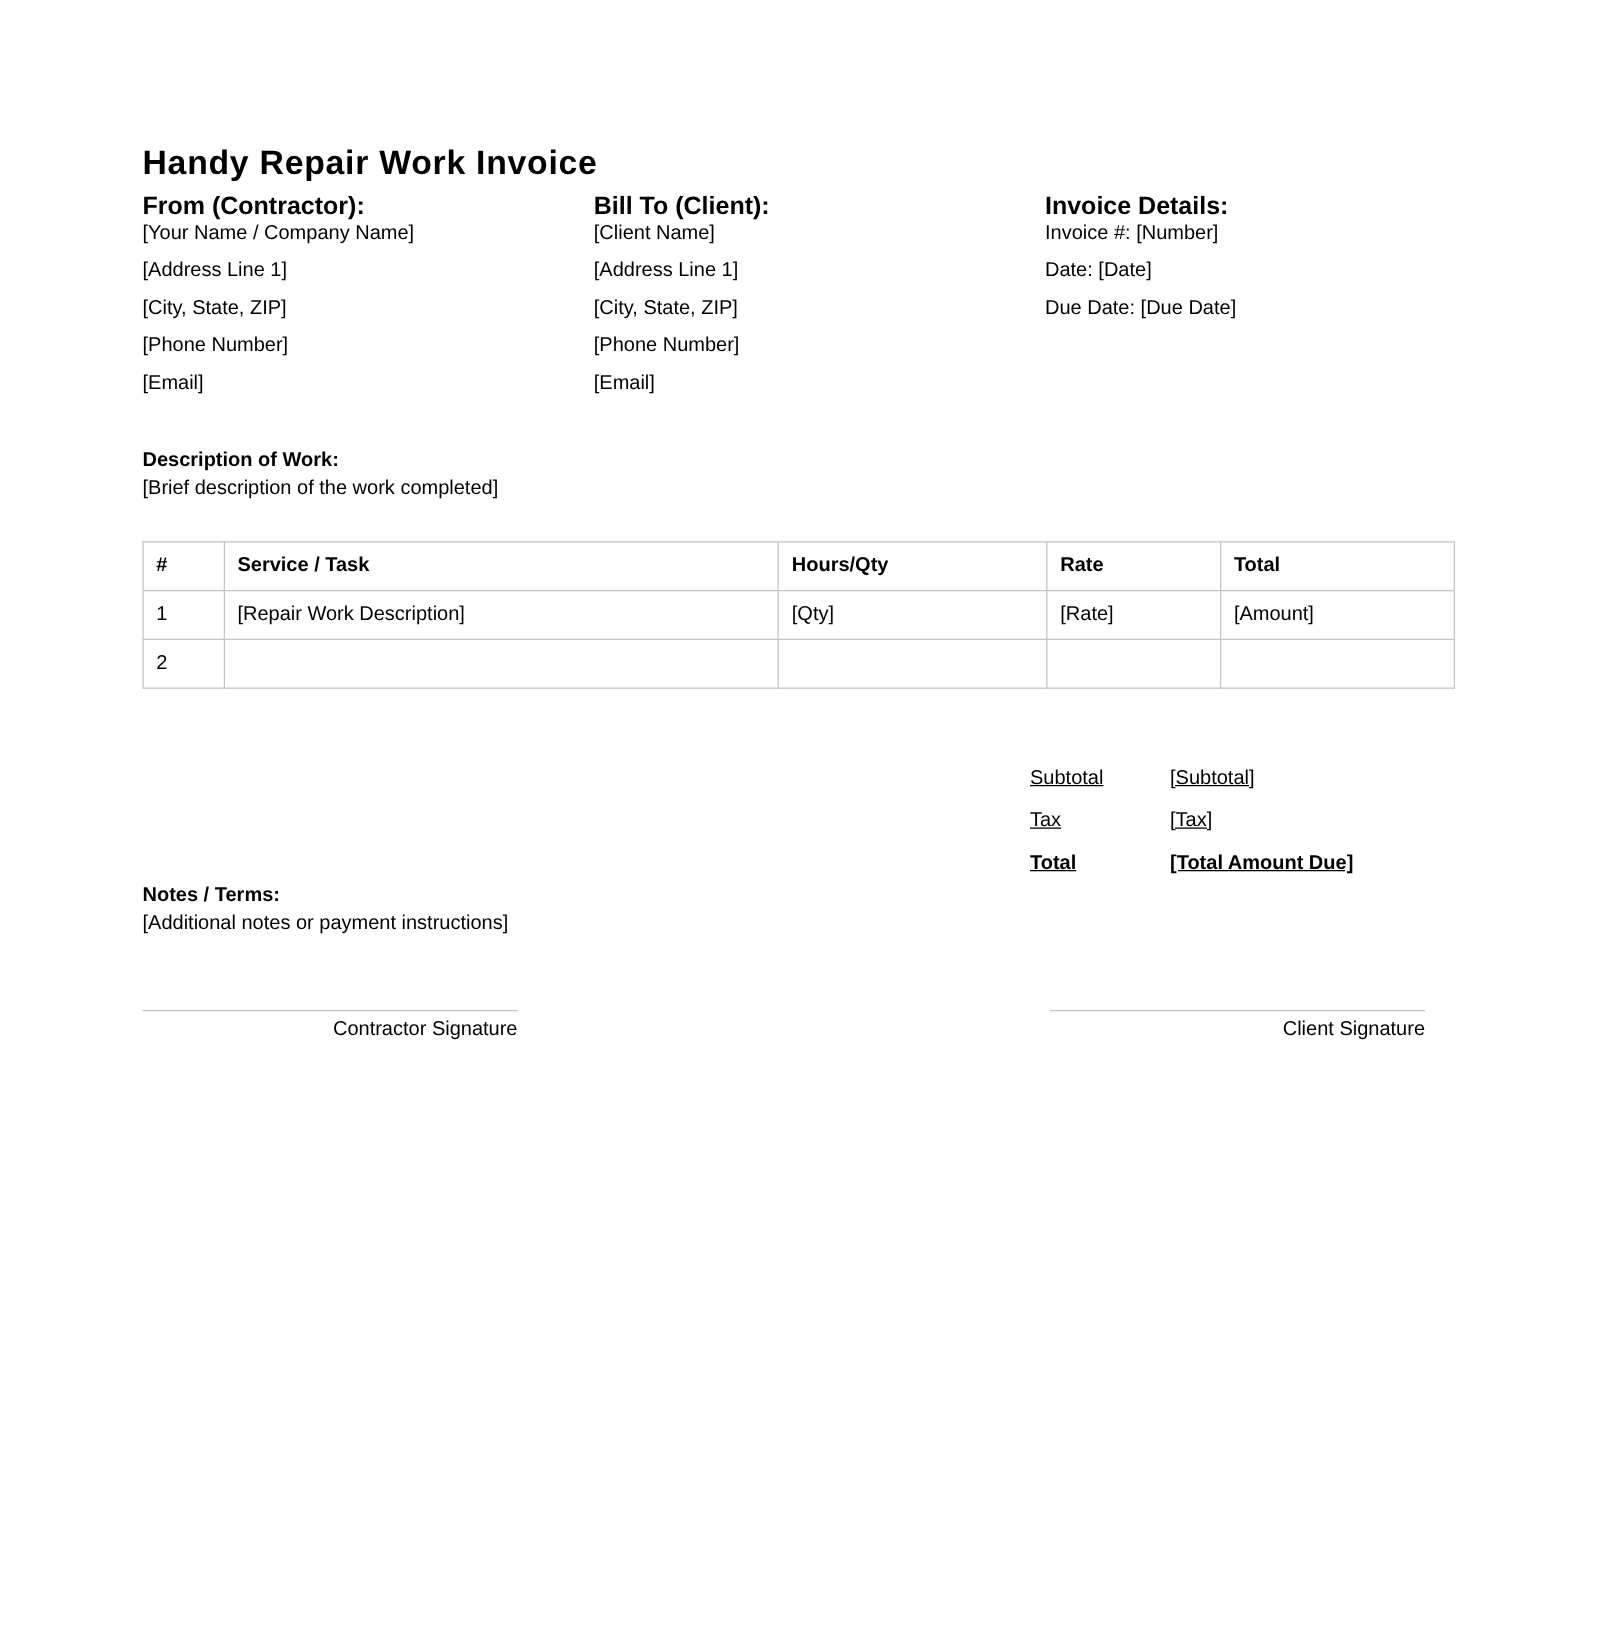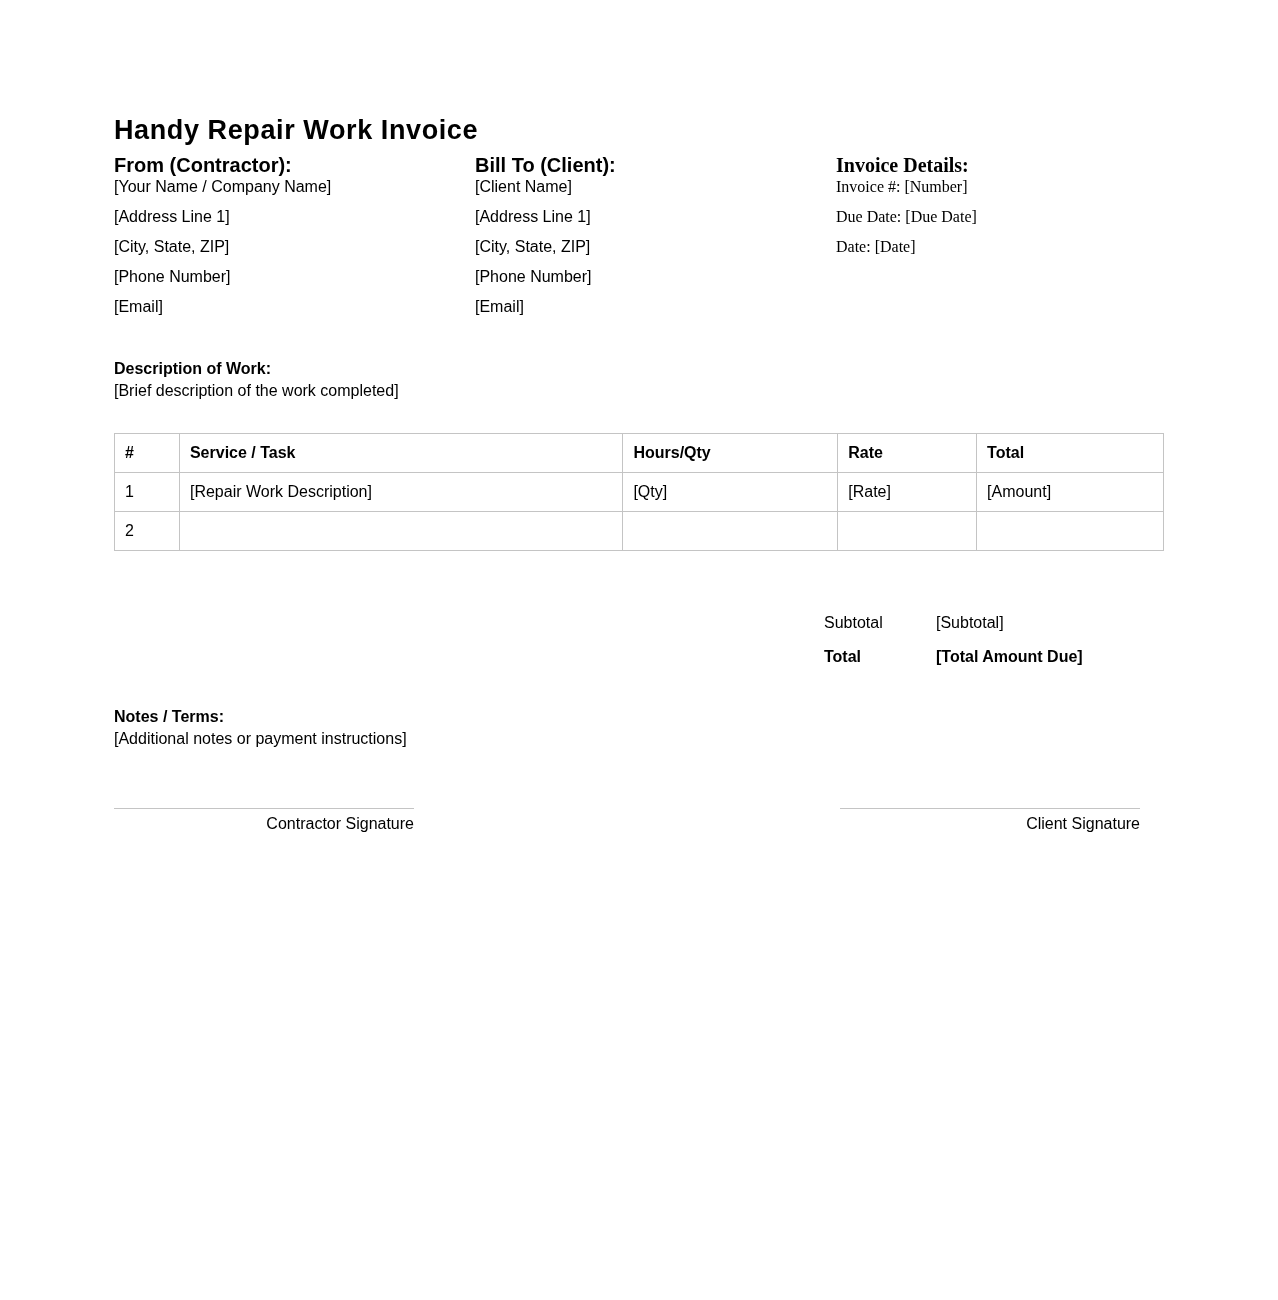--- a/index.html
+++ b/index.html
@@ -21,7 +21,7 @@
     .col .line + .line { margin-top: 10px; }
     .col-from { left: 114px; }
     .col-bill { left: 475px; }
-    .col-inv  { left: 836px; font-family: Liberation Serif, serif; }
+    .col-inv  { left: 836px; }
     .col .hdr + .line { margin-top: 2px; }
 
     .desc { position: absolute; left: 114px; top: 359px; }

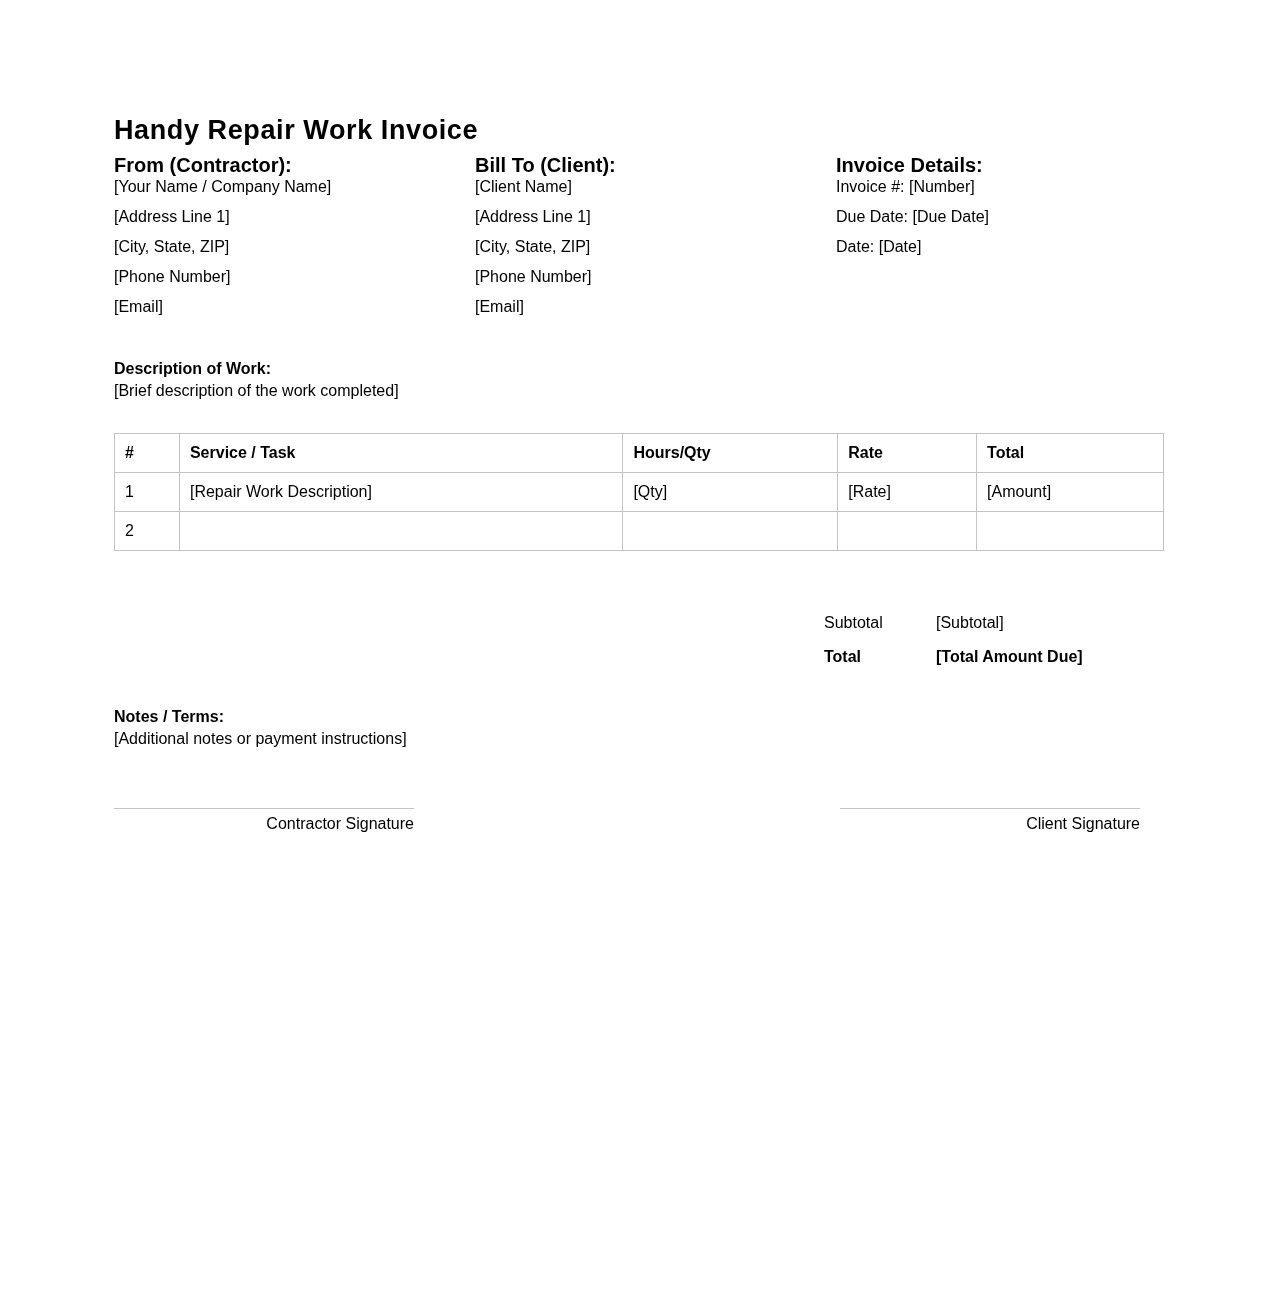--- a/index.html
+++ b/index.html
@@ -86,8 +86,8 @@
 <div class="col col-inv">
   <div class="hdr">Invoice Details:</div>
   <div class="line">Invoice #: [Number]</div>
+  <div class="line">Date: [Date]</div>
   <div class="line">Due Date: [Due Date]</div>
-  <div class="line">Date: [Date]</div>
 </div>
 
 <div class="desc">

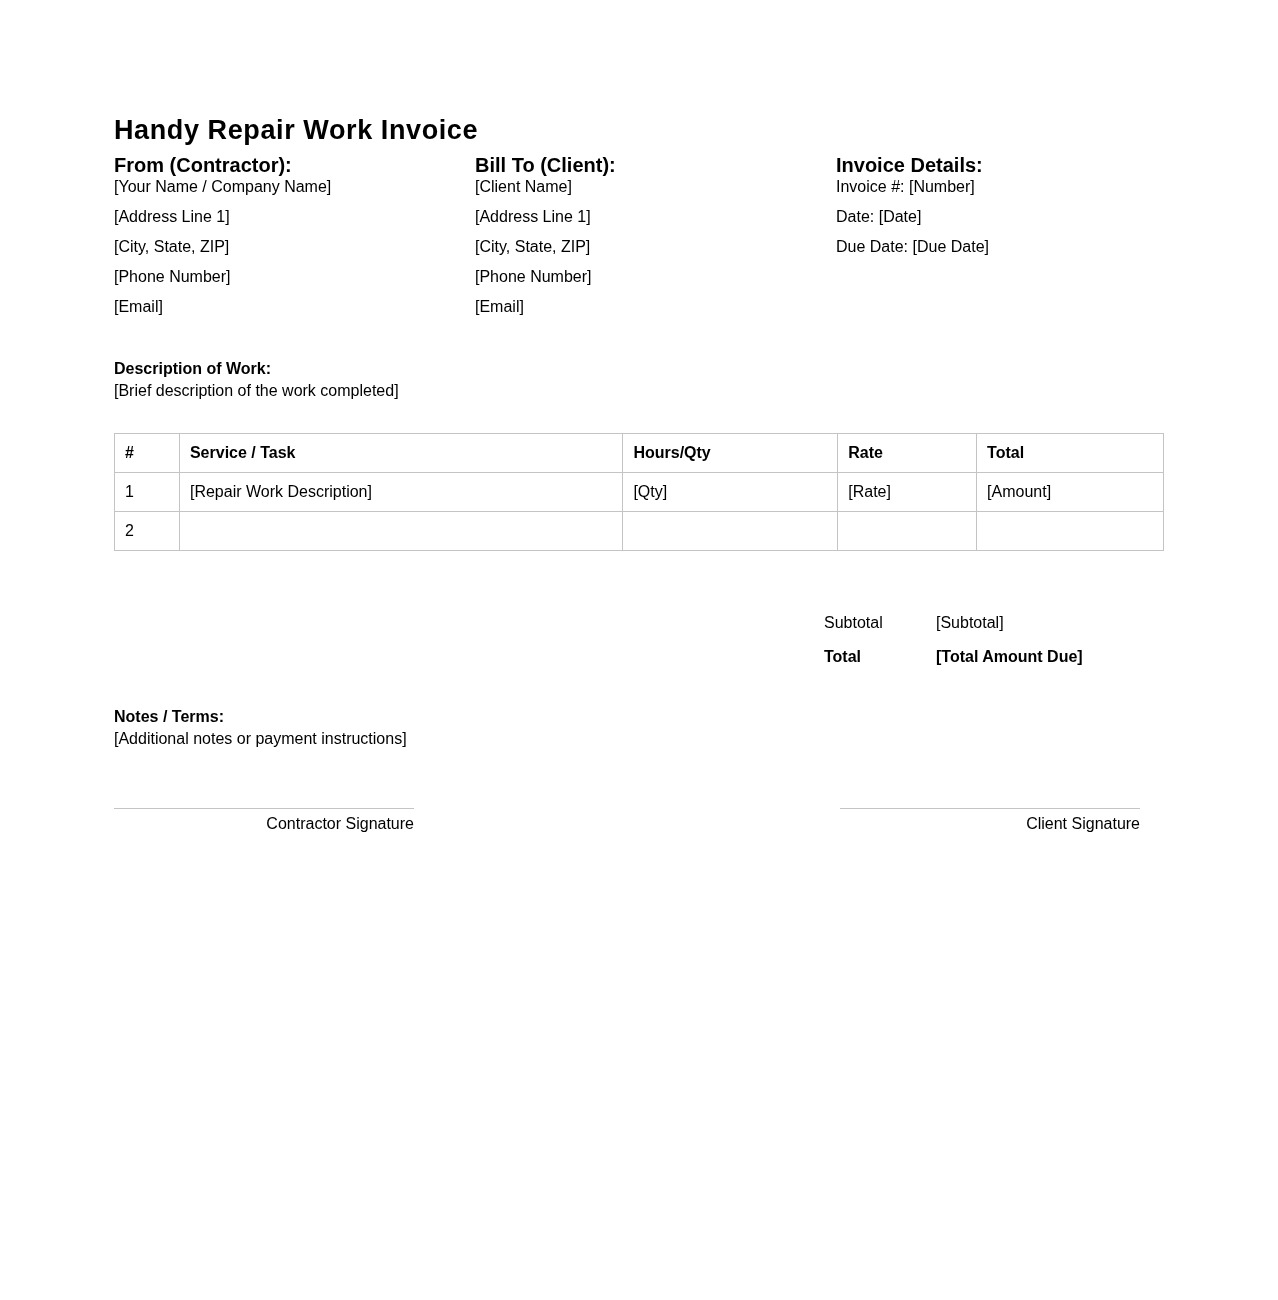--- a/index.html
+++ b/index.html
@@ -44,7 +44,7 @@
     .c-rate { width: 139px; }
     .c-total { width: 187px; }
 
-    .totals { position: absolute; left: 824px; top: 613px; }
+    .totals { position: absolute; left: 824px; top: 613px; text-decoration: underline; }
     .totals .row { display: flex; height: 34px; line-height: 20px; }
     .totals .lbl { width: 112px; }
     .totals .val { width: 200px; }

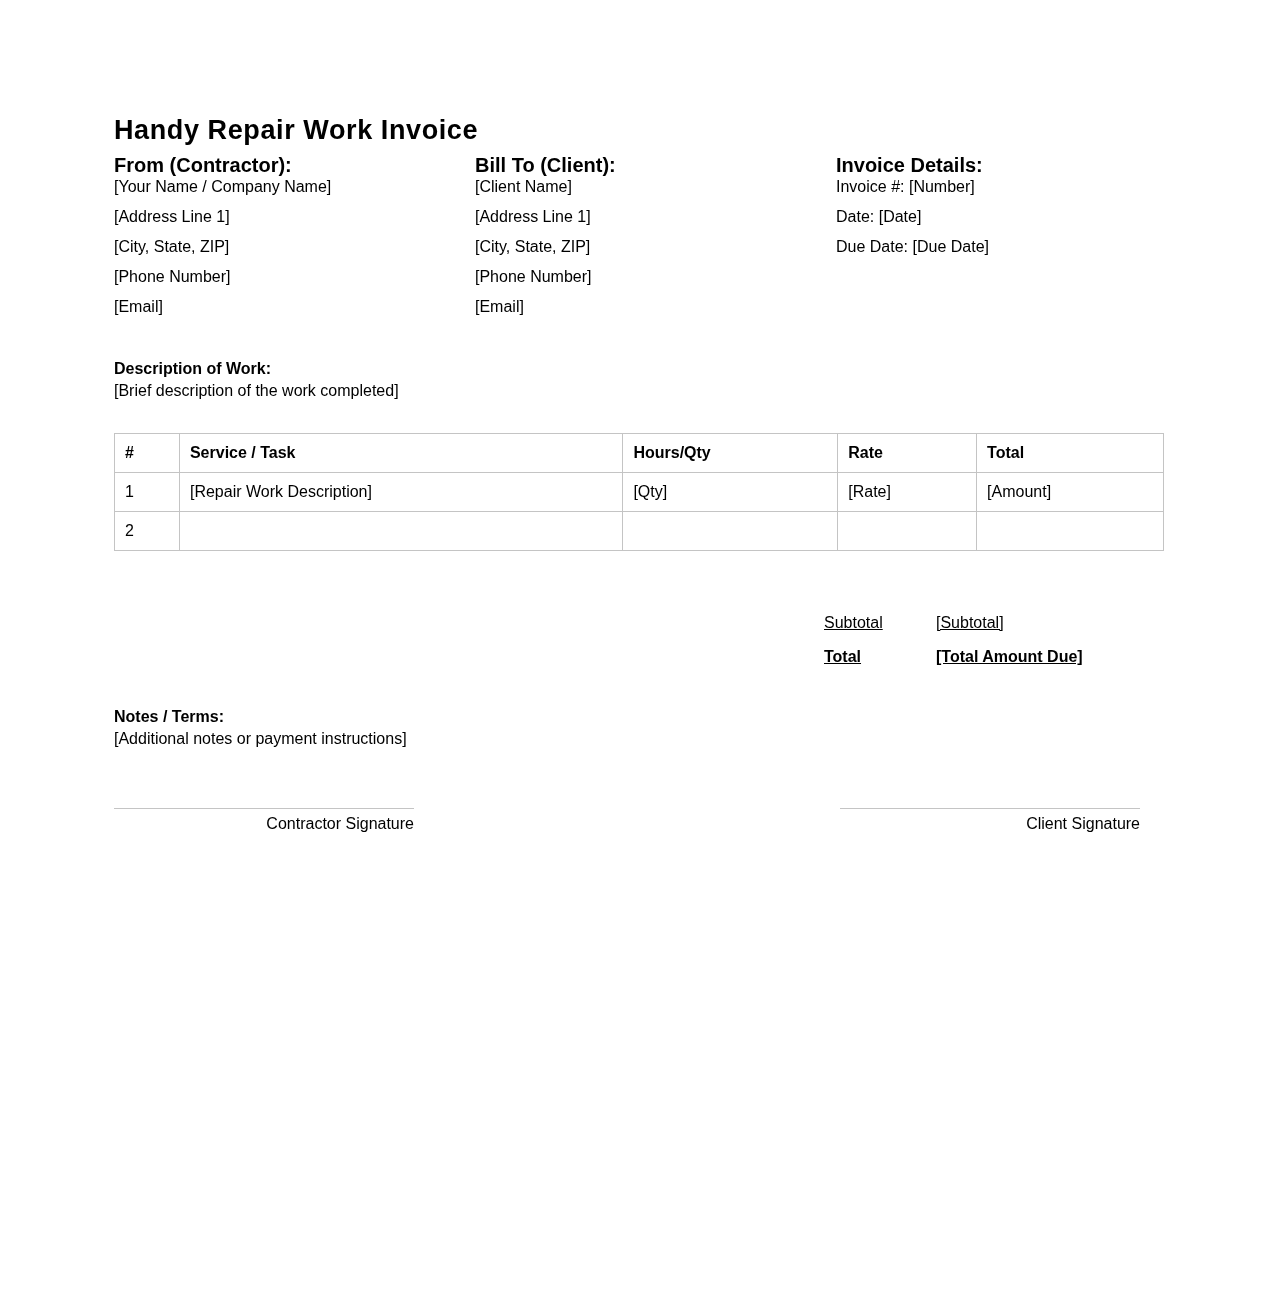--- a/index.html
+++ b/index.html
@@ -128,6 +128,10 @@
     <span class="lbl">Subtotal</span>
     <span class="val">[Subtotal]</span>
   </div>
+  <div class="row">
+    <span class="lbl">Tax</span>
+    <span class="val">[Tax]</span>
+  </div>
   <div class="row bold">
     <span class="lbl">Total</span>
     <span class="val">[Total Amount Due]</span>

